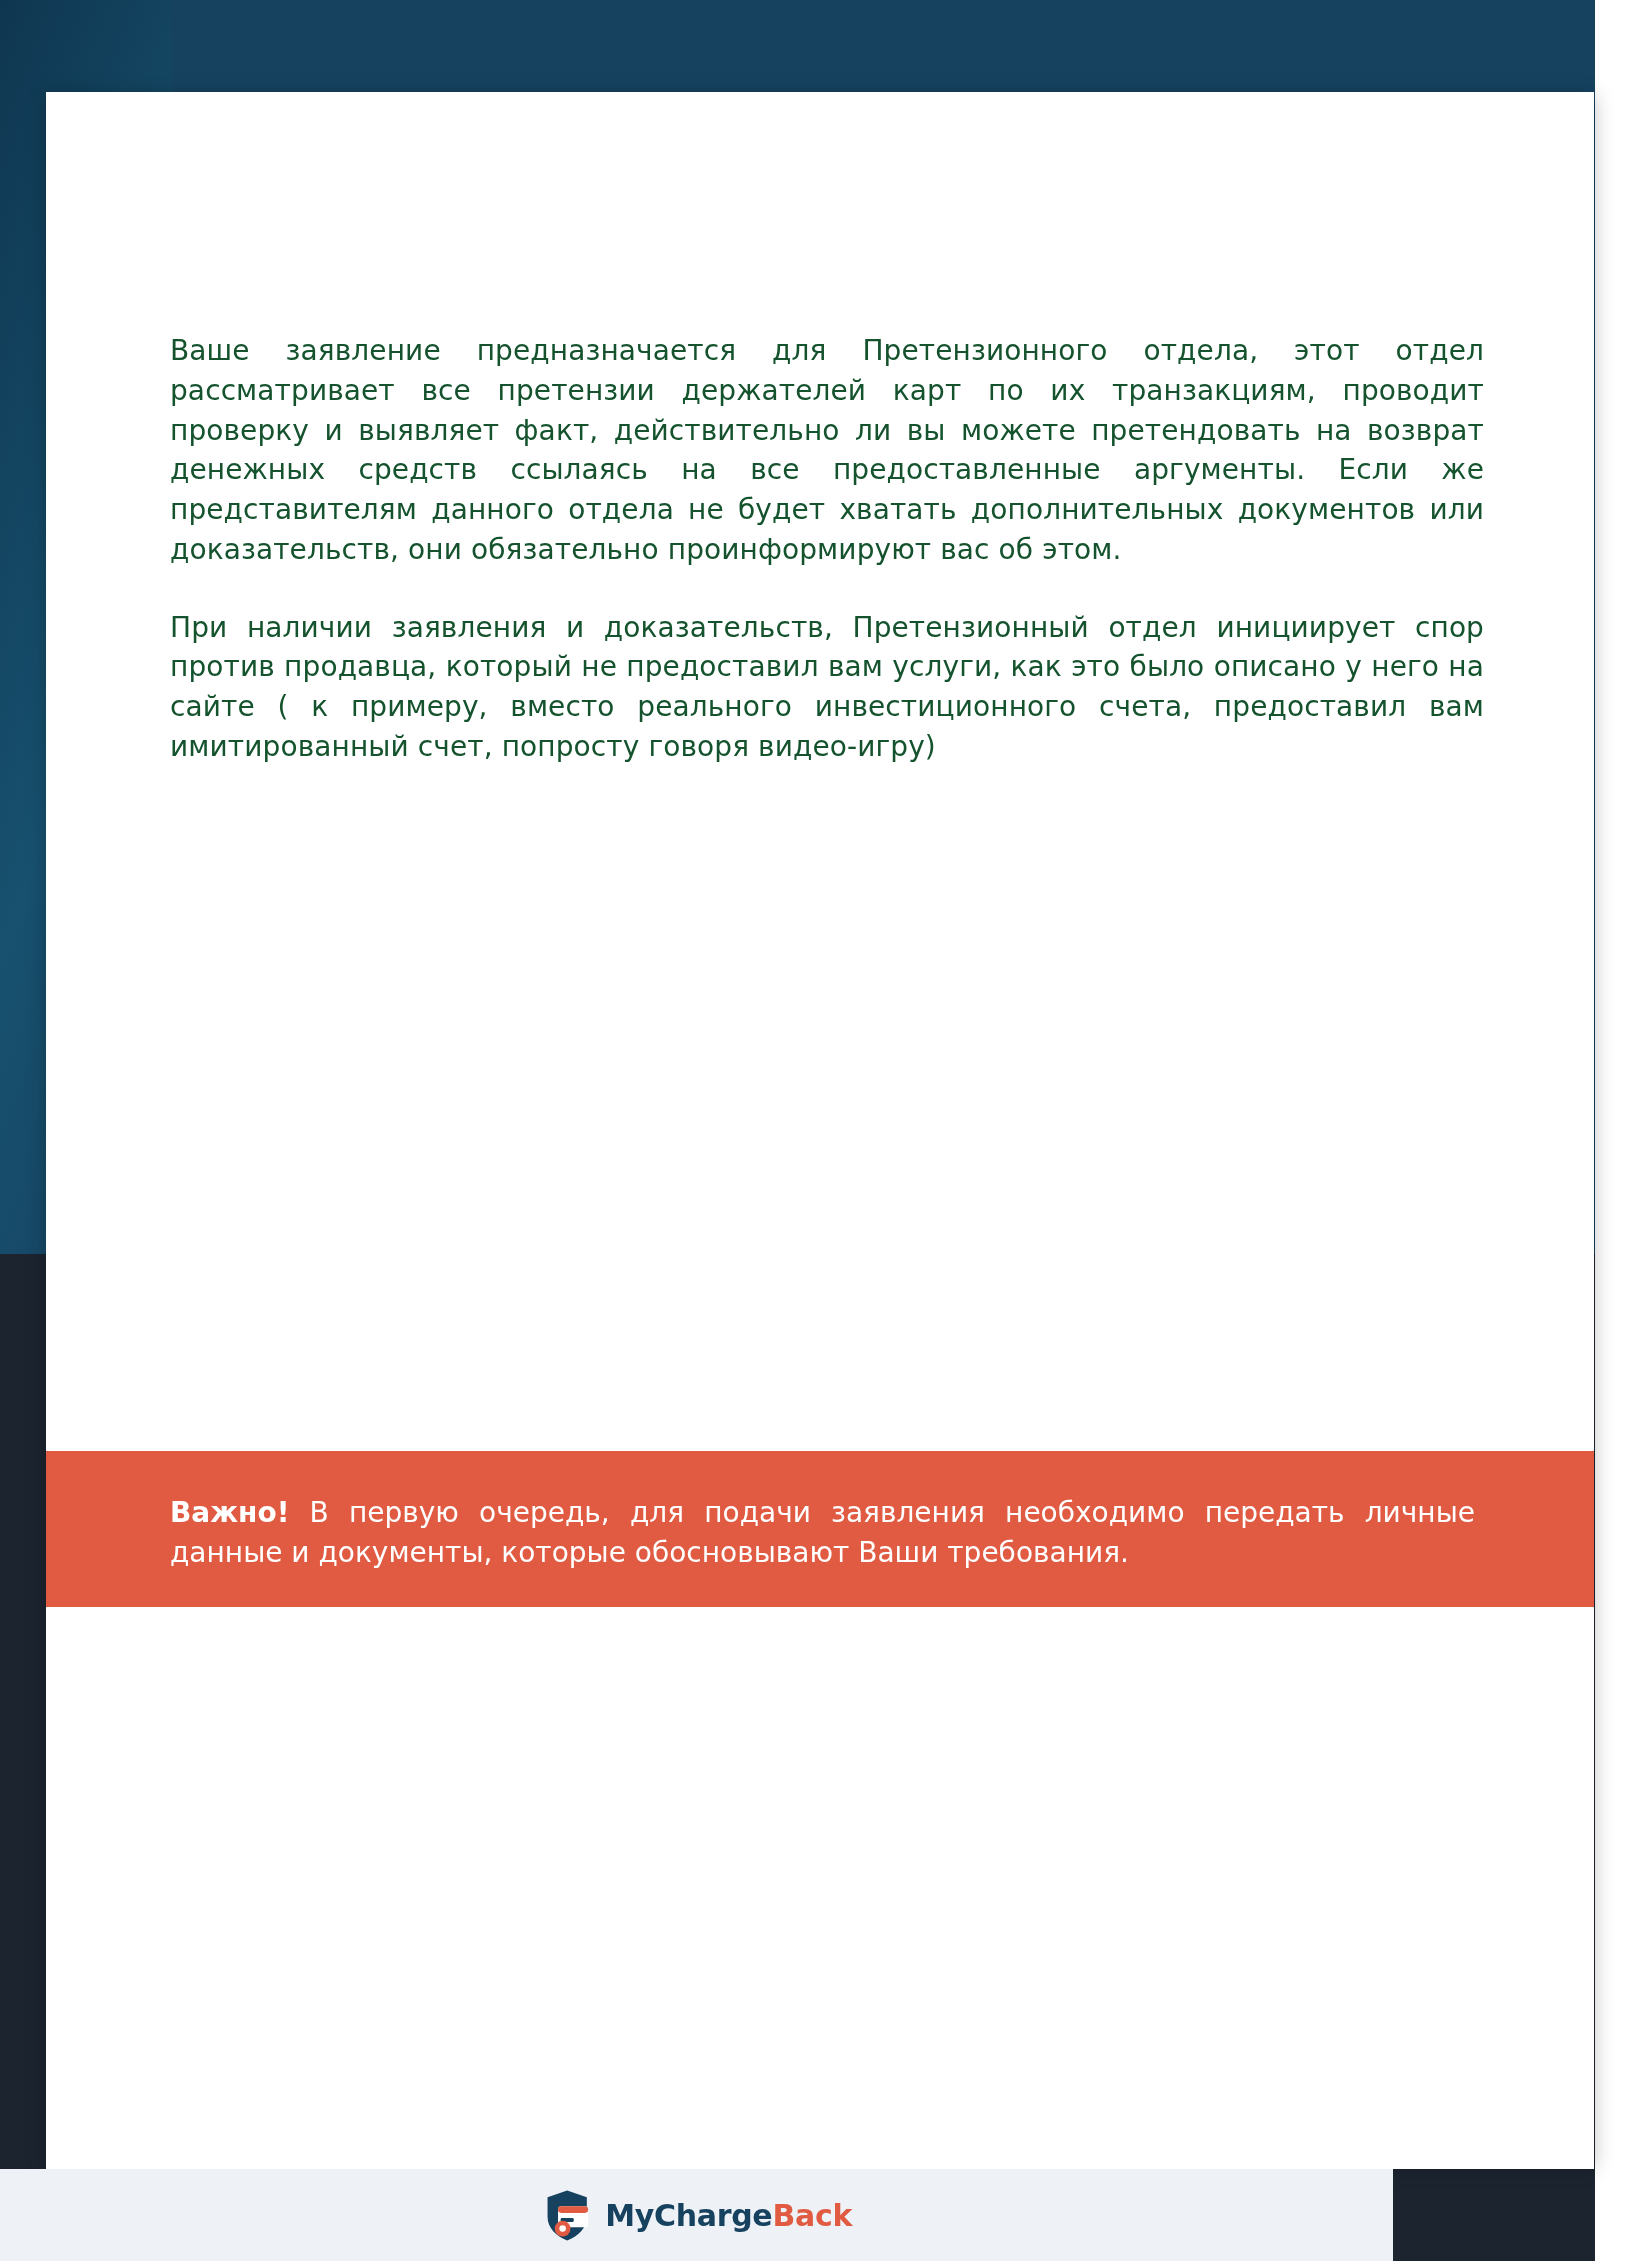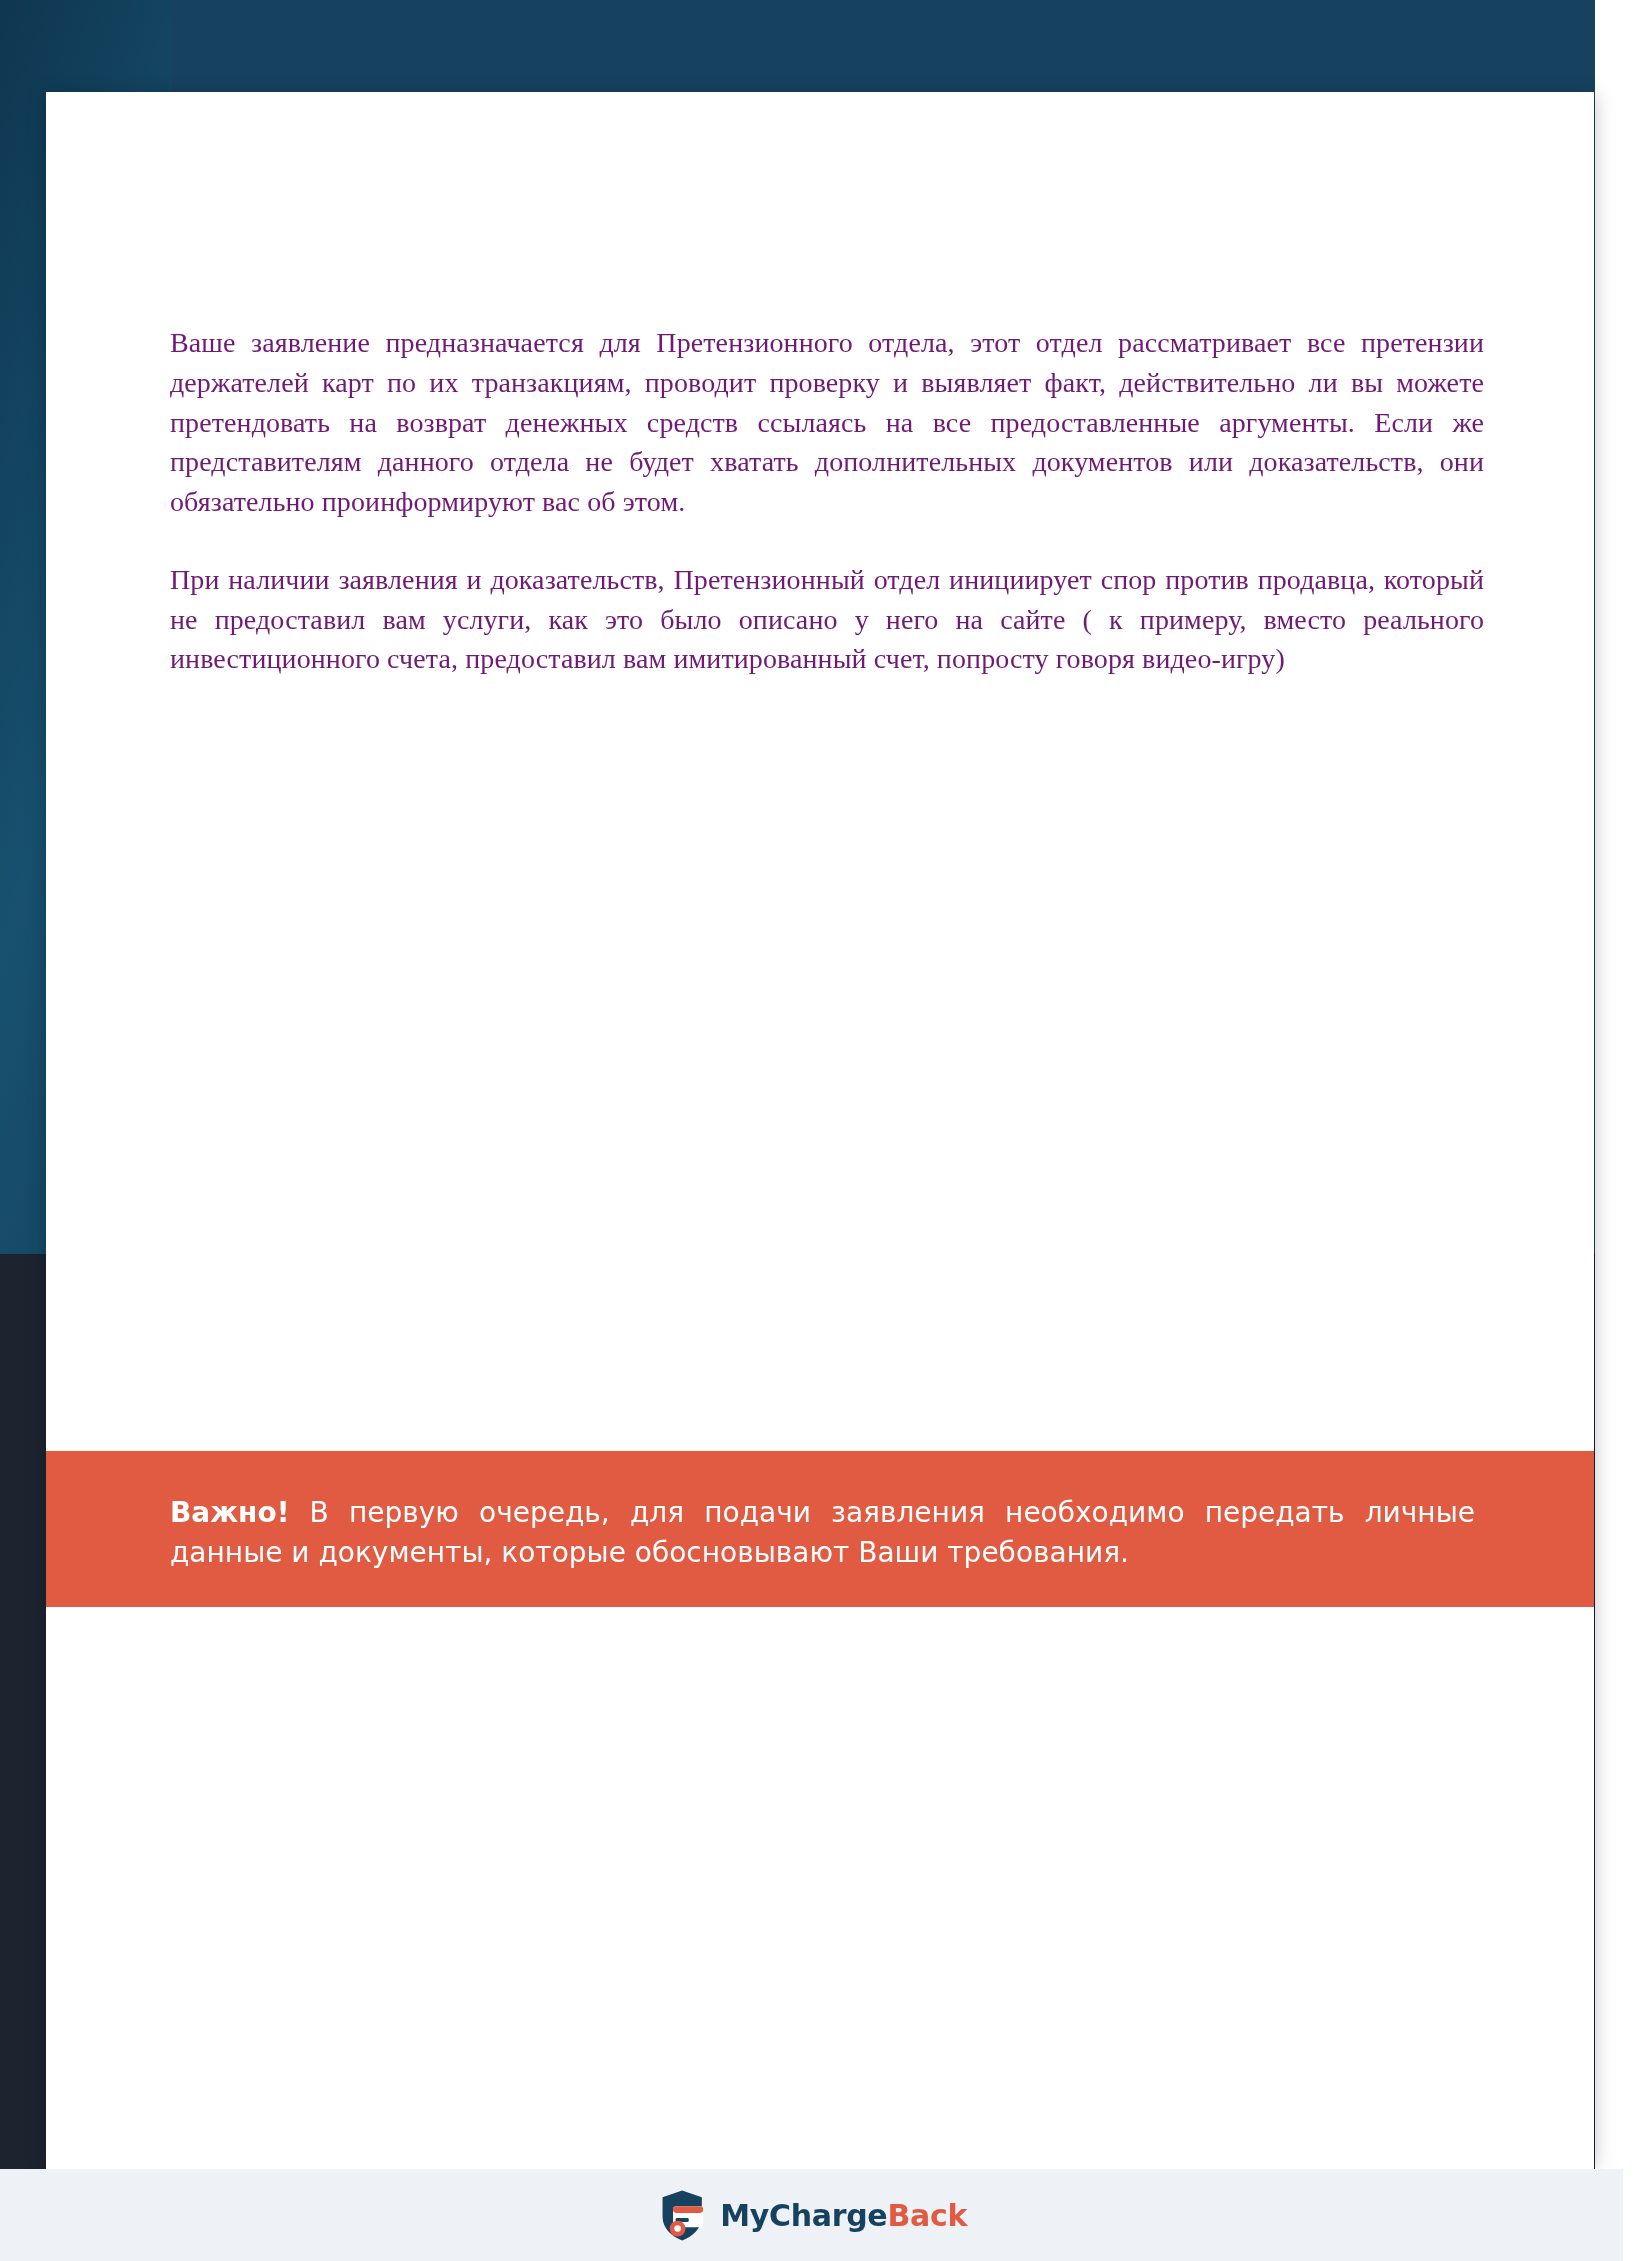--- a/index.html
+++ b/index.html
@@ -69,13 +69,12 @@
   }
 
   p.body-par {
-    margin: 0 0 38px 0;
+    margin: 8px 0 38px 0;
     font-size: 28px;
     line-height: 1.42;
-    color: #701a75;
+    color: #14532d;
     text-align: justify;
     letter-spacing: 0.1px;
-    font-family: Liberation Serif, serif;
   }
   p.body-par:last-child {
     margin-bottom: 0;

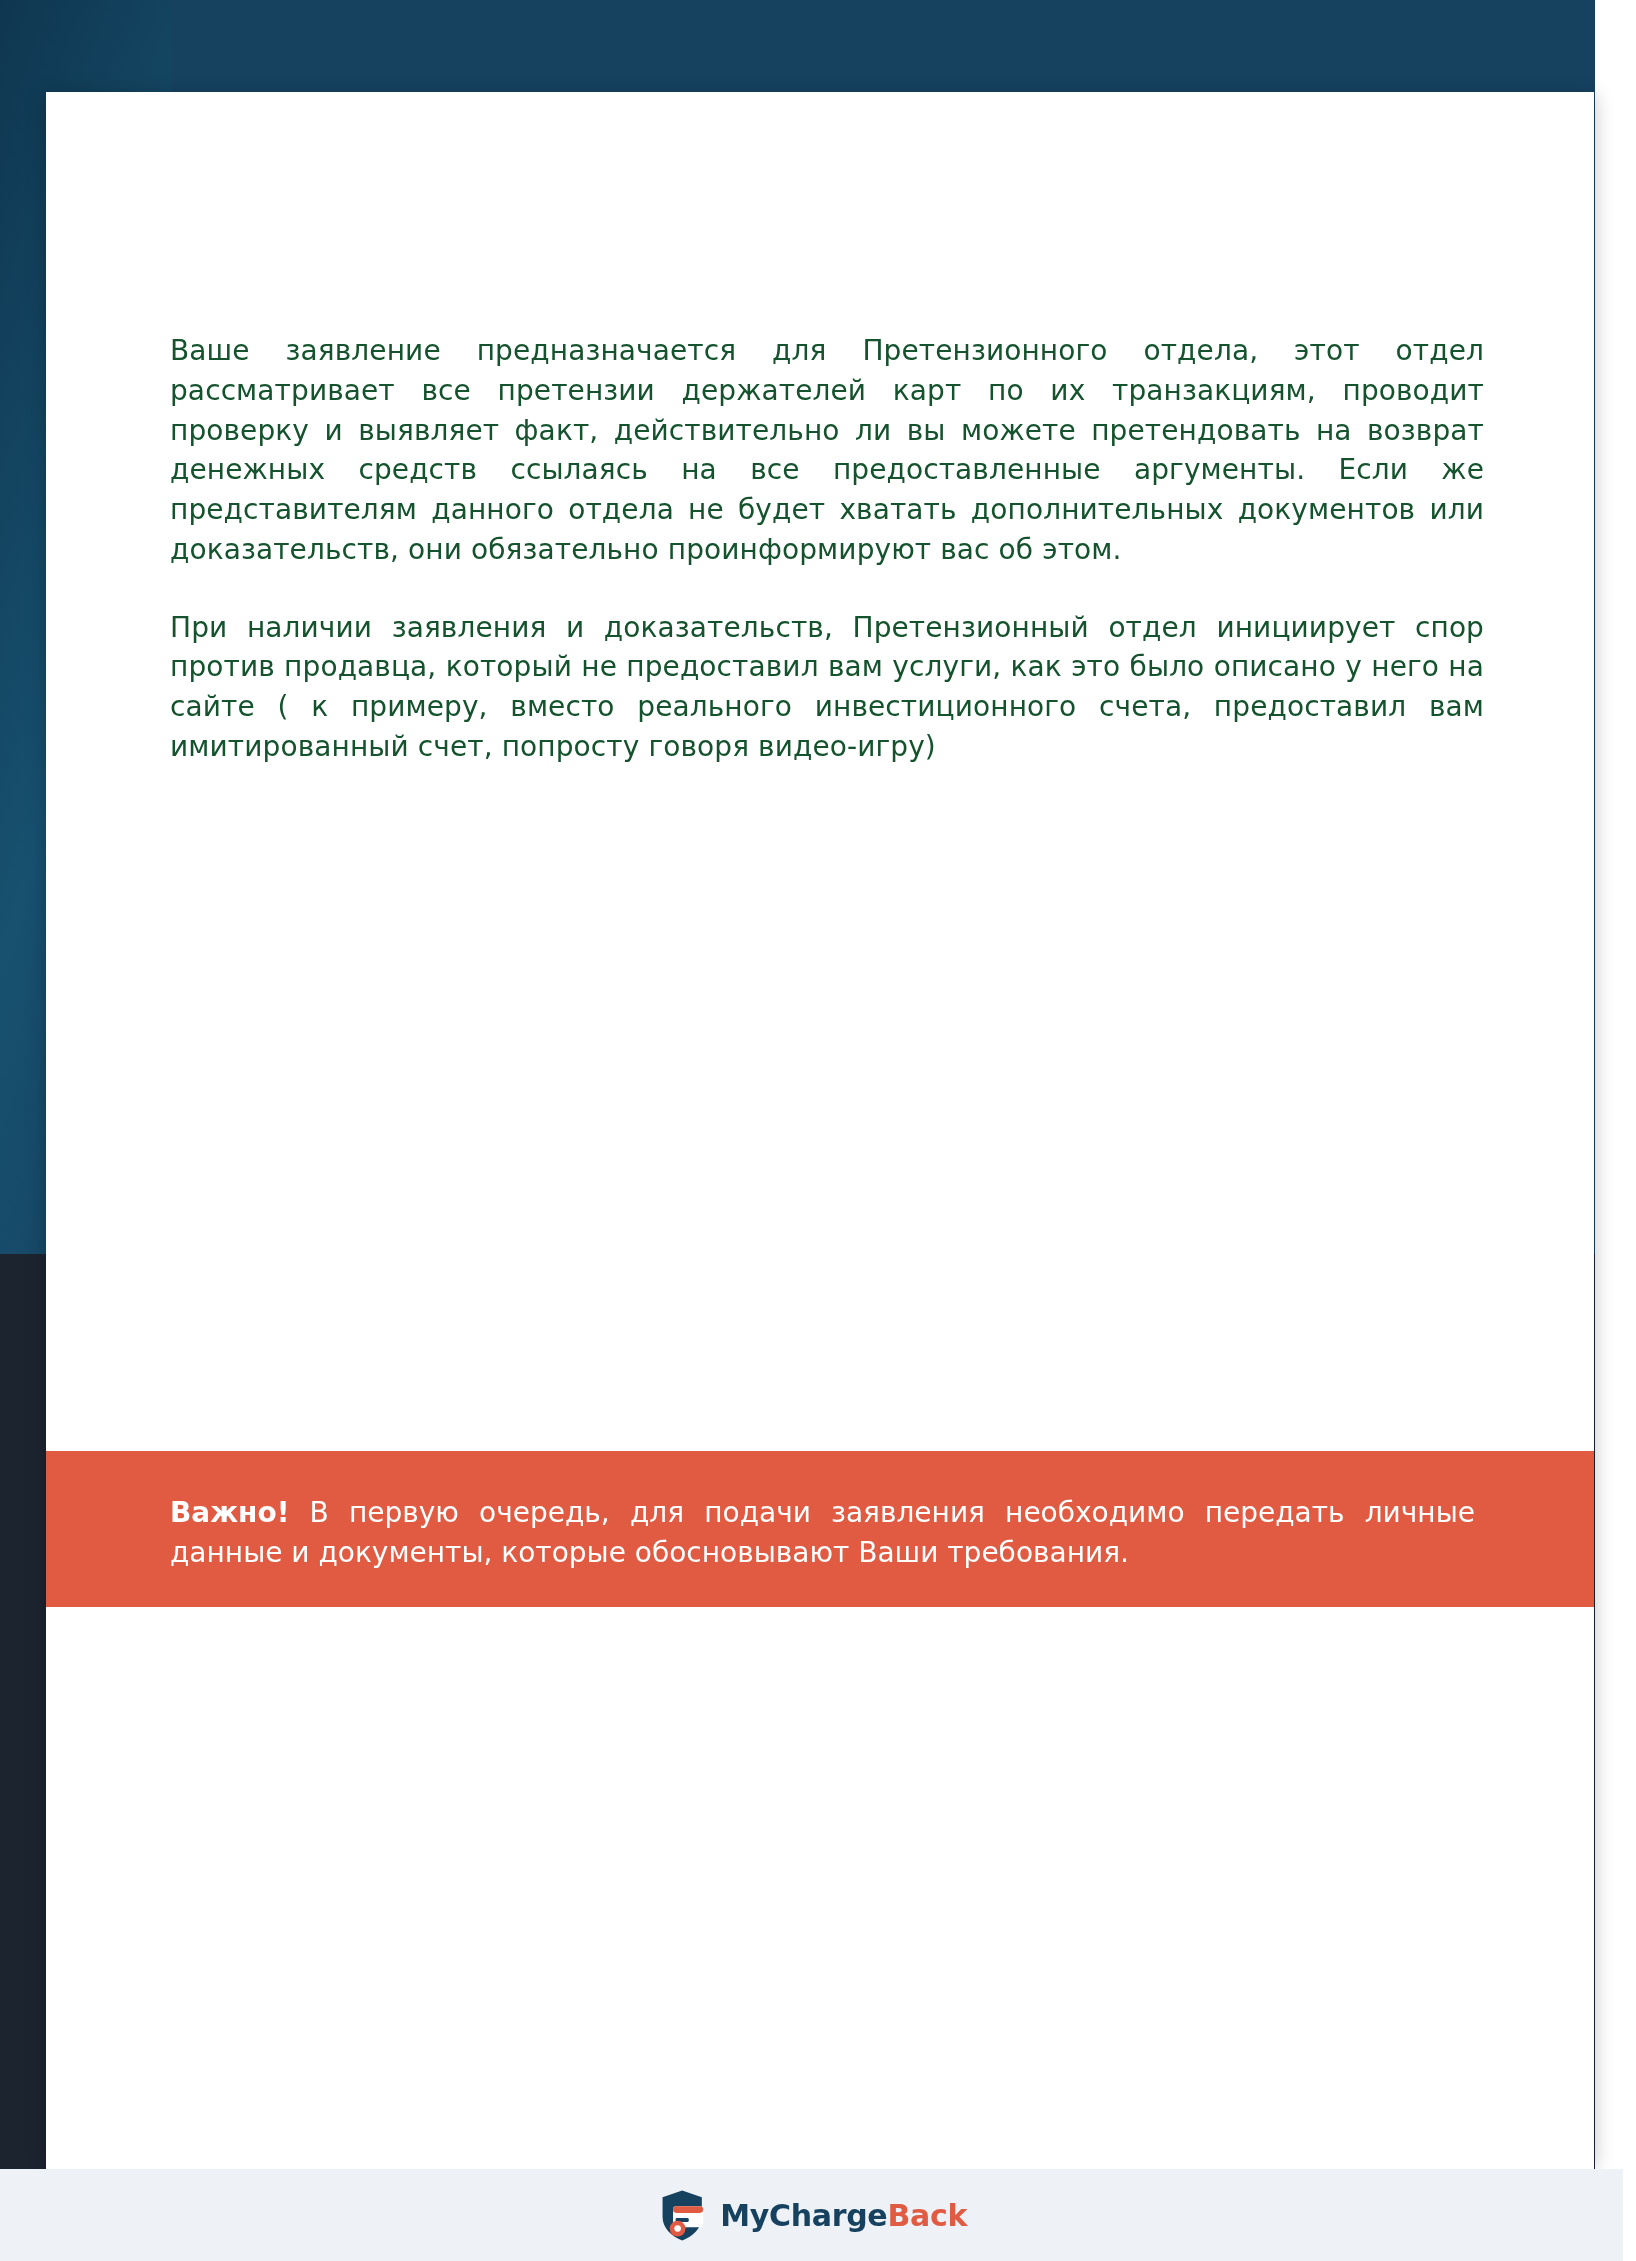--- a/index.html
+++ b/index.html
@@ -106,7 +106,7 @@
     position: absolute;
     left: 0;
     bottom: 0;
-    width: 1623px;
+    width: 1393px;
     height: 92px;
     background: #eef2f7;
     display: flex;

